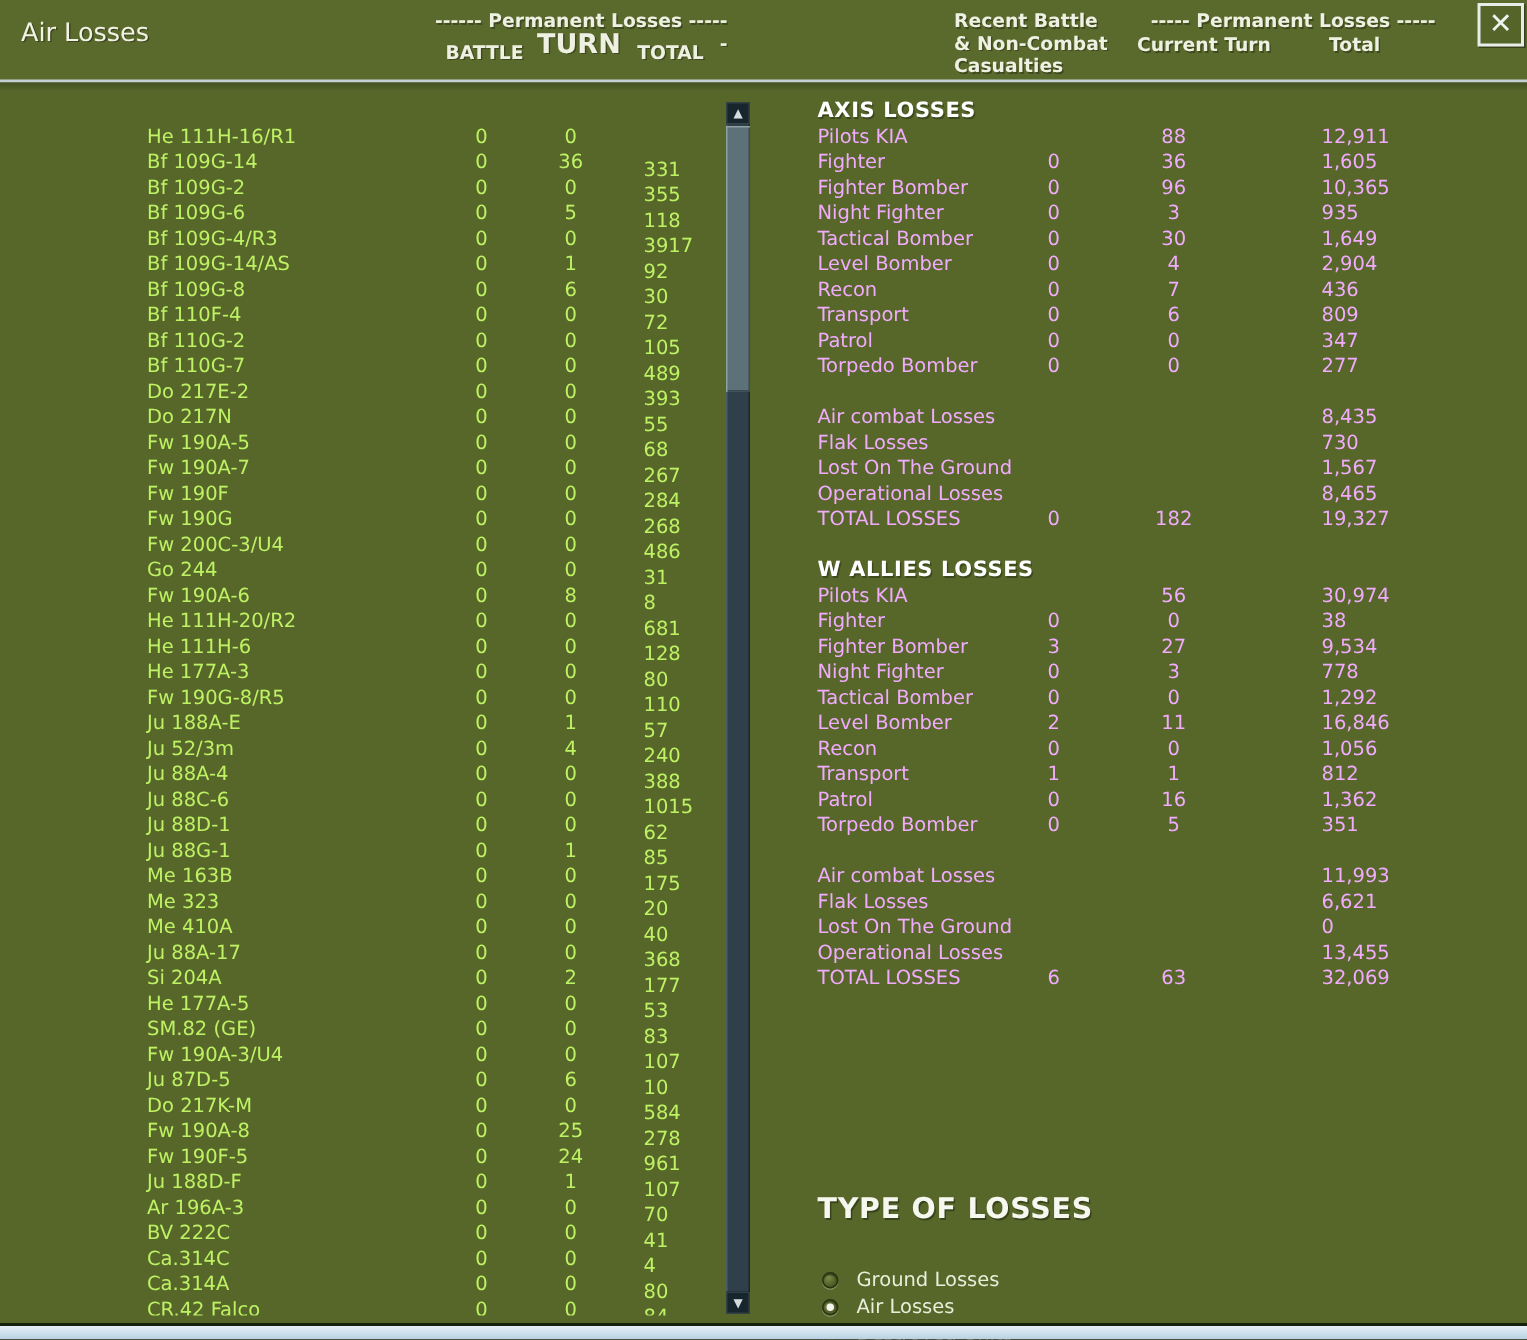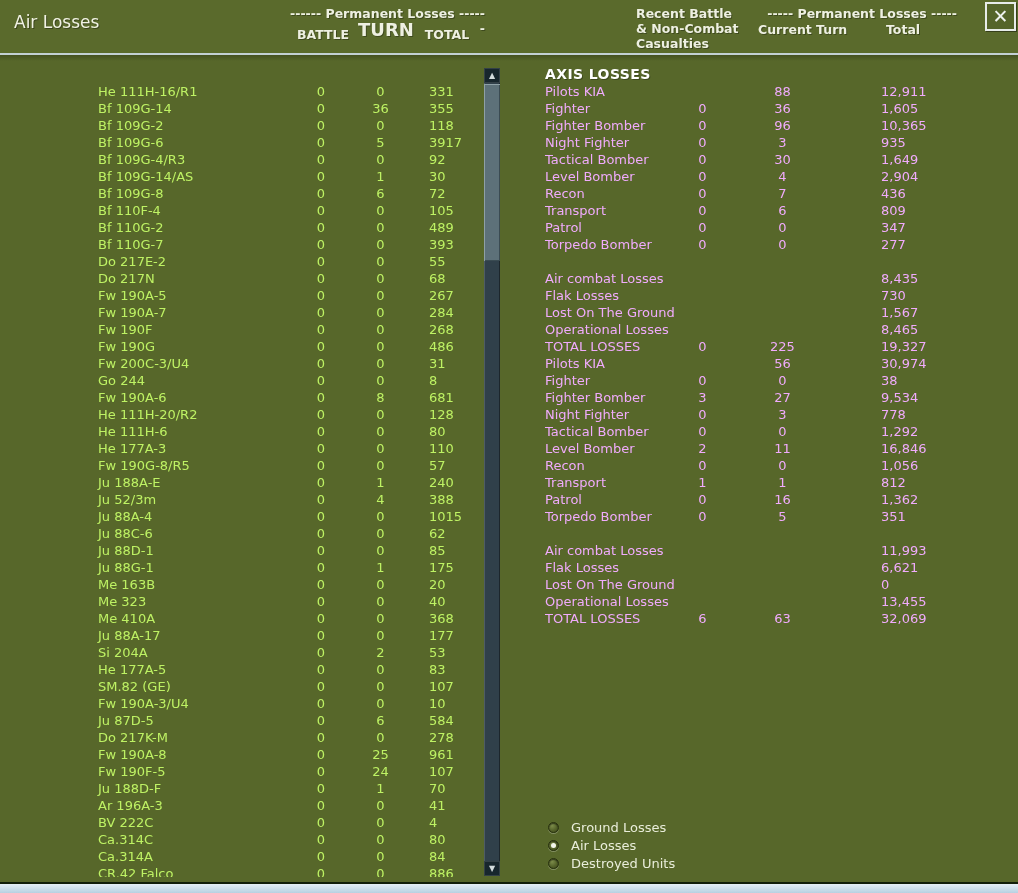--- a/index.html
+++ b/index.html
@@ -36,7 +36,7 @@
   .c-name{width:193px;}
   .c-battle{width:60px;text-align:center;}
   .c-turn{width:59px;text-align:center;}
-  .c-total{padding-left:19px;}
+  .c-total{padding-left:19px;margin-top:22px;}
   
   #scrollbar{position:absolute;left:484px;top:13px;width:16px;height:808px;background:#30404a;box-shadow:inset 1px 0 0 rgba(255,255,255,.15), inset -1px 0 0 rgba(0,0,0,.4);}
   .sb-btn{position:absolute;left:0;width:16px;height:15px;background:#17262d;color:#d4dcdd;font-size:8px;line-height:15px;text-align:center;cursor:pointer;box-shadow:inset 0 0 0 1px rgba(255,255,255,.12);}

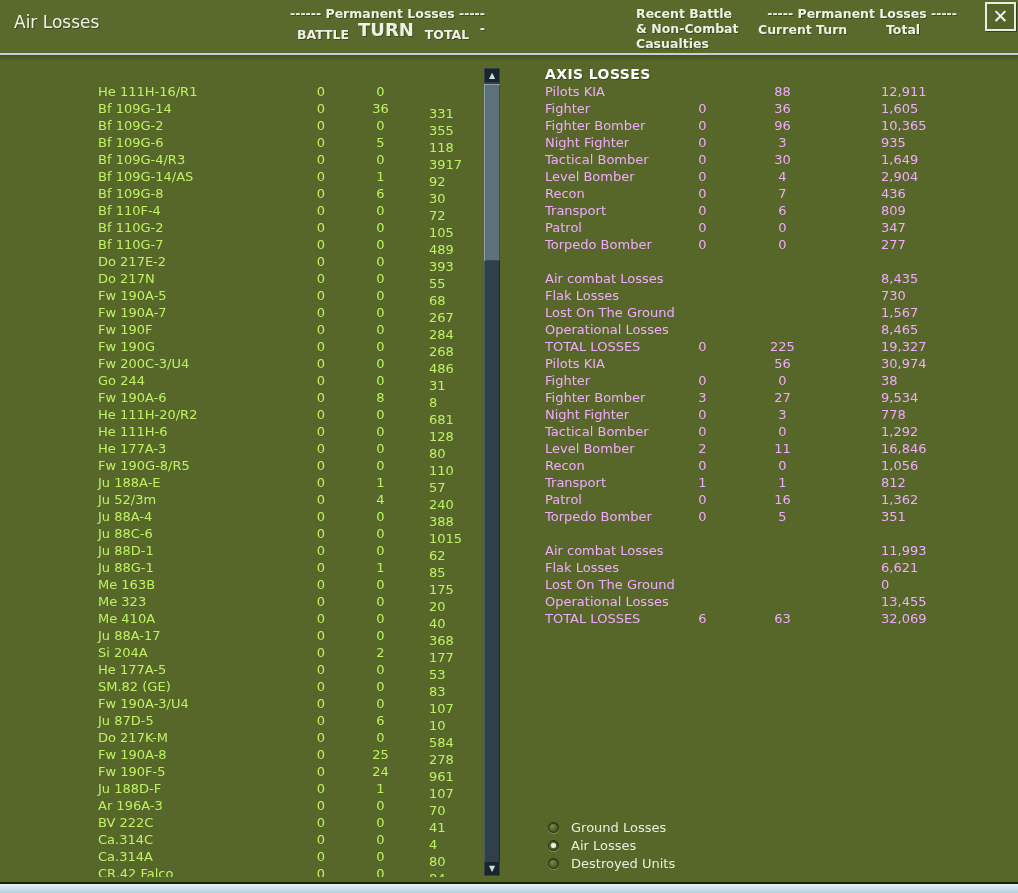--- a/index.html
+++ b/index.html
@@ -481,7 +481,7 @@
           <div class="st-row">
             <span class="r-label">TOTAL LOSSES</span>
             <span class="r-recent">0</span>
-            <span class="r-current">225</span>
+            <span class="r-current">182</span>
             <span class="r-total">19,327</span>
           </div>
         </div>

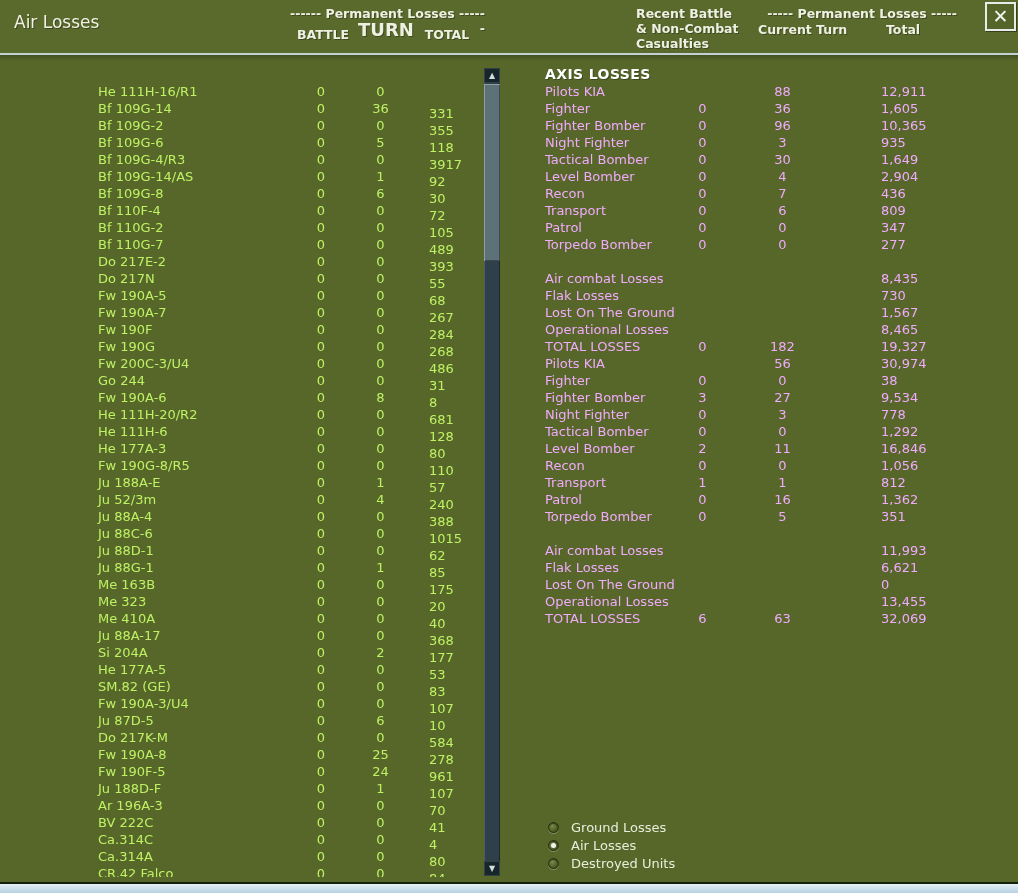--- a/index.html
+++ b/index.html
@@ -485,6 +485,7 @@
             <span class="r-total">19,327</span>
           </div>
         </div>
+      <div id="allies-title" class="sec-title">W ALLIES LOSSES</div>
       <div id="allies-rows">
           <div class="st-row">
             <span class="r-label">Pilots KIA</span>

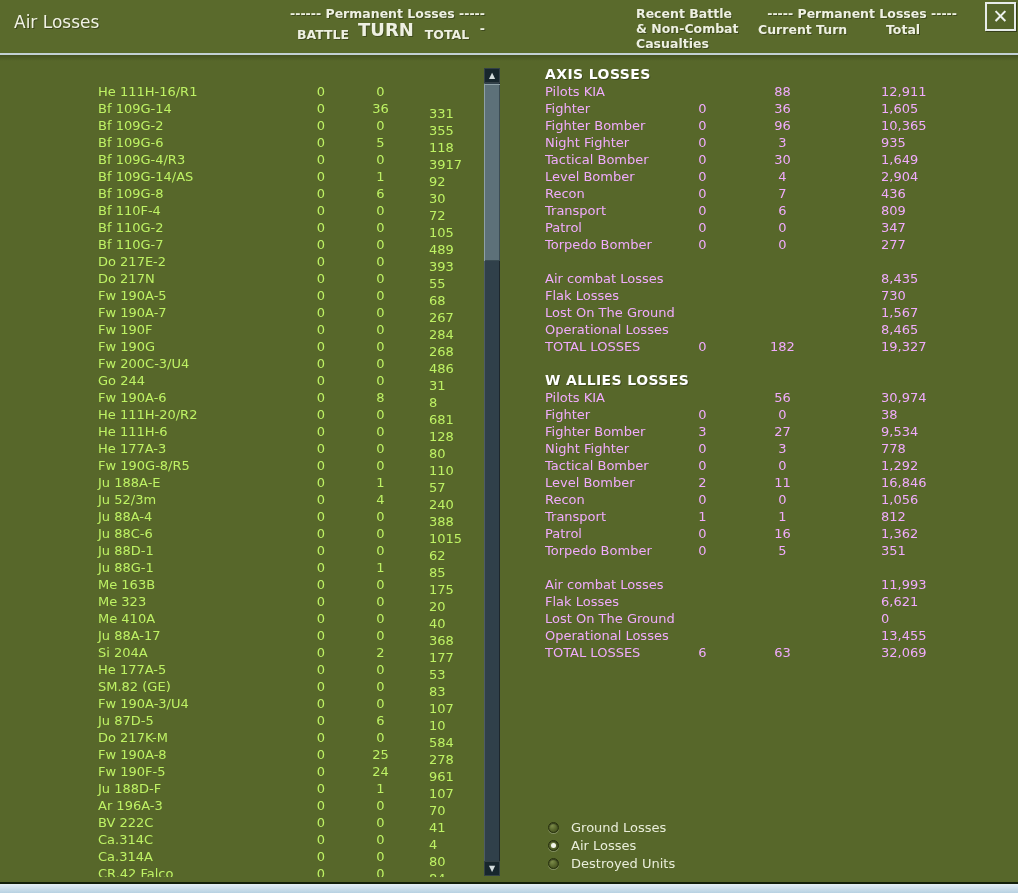--- a/index.html
+++ b/index.html
@@ -582,6 +582,7 @@
     </div>
 
     <div id="type-block">
+      <div id="type-title">TYPE OF LOSSES</div>
       <div id="radio-list">
           <div class="radio-row">
             <span class="radio"></span>

